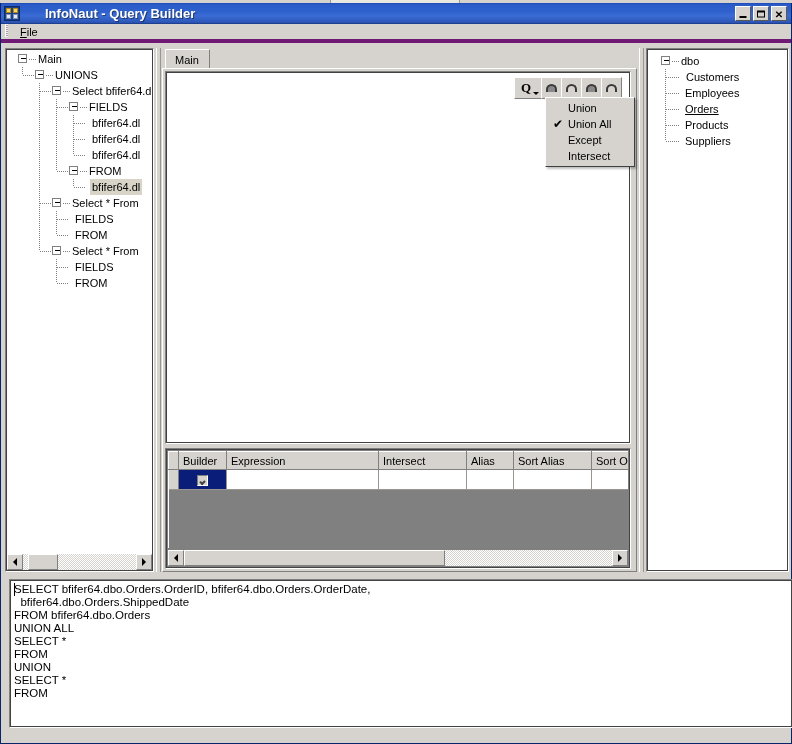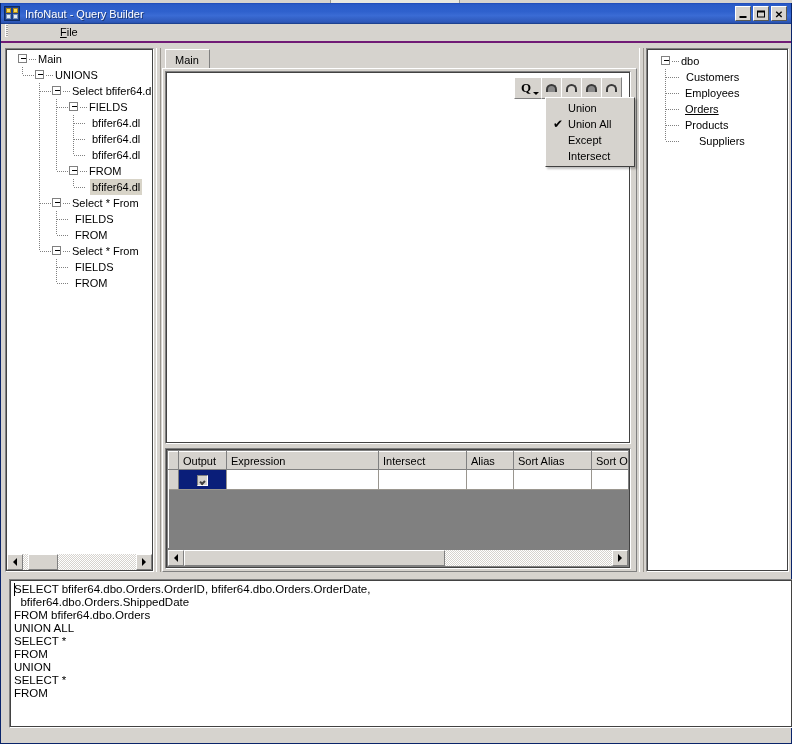--- a/index.html
+++ b/index.html
@@ -52,10 +52,11 @@
   #app-icon .p3 { position:absolute; left:2px; top:8px; width:5px; height:5px; background:#dfe9f7; border:1px solid #7c93b8;}
   #app-icon .p4 { position:absolute; left:9px; top:8px; width:5px; height:5px; background:#dfe9f7; border:1px solid #7c93b8;}
   #title-text {
-    color: #ffffff; font-weight: normal; font-size: 11px;
+    color: #ffffff; font-weight: bold; font-size: 13px;
     text-shadow: 1px 1px 0 rgba(0,0,0,.45);
     white-space: nowrap;
     flex: 1 1 auto;
+    margin-left: 20px;
   }
   #win-buttons { display: flex; gap: 2px; margin-right: 2px; }
   .win-btn {

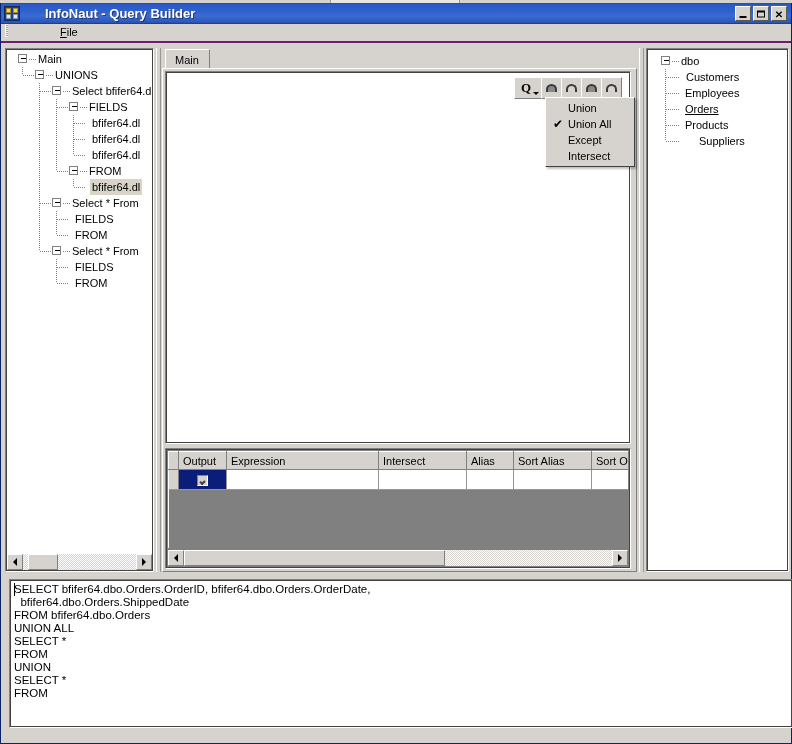--- a/index.html
+++ b/index.html
@@ -76,8 +76,7 @@
   #menu-bar {
     height: 19px; background: #d6d3ce;
     display: flex; align-items: flex-start;
-    border-bottom: 2px solid #701a75;
-    gap: 40px;
+    border-bottom: 4px solid #701a75;
   }
   #menu-grip {
     width: 3px; height: 13px; margin: 0 6px 0 4px;

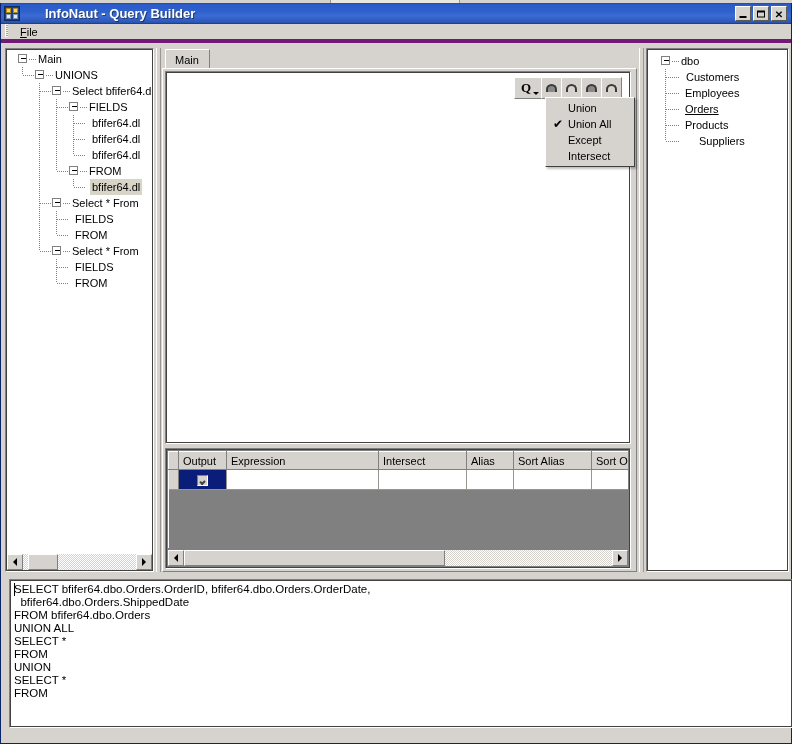--- a/index.html
+++ b/index.html
@@ -611,7 +611,7 @@
           <div class="tnode">
             <div class="tvline" style="left: 14px; top: 0px; height: 8px;"></div>
             <div class="telbow" style="left: 15px; width: 13px;"></div>
-            <span class="tlabel" style="left: 32px; margin-left: 14px;">Suppliers</span>
+            <span class="tlabel" style="left: 32px;">Suppliers</span>
           </div>
         </div>
     </div>

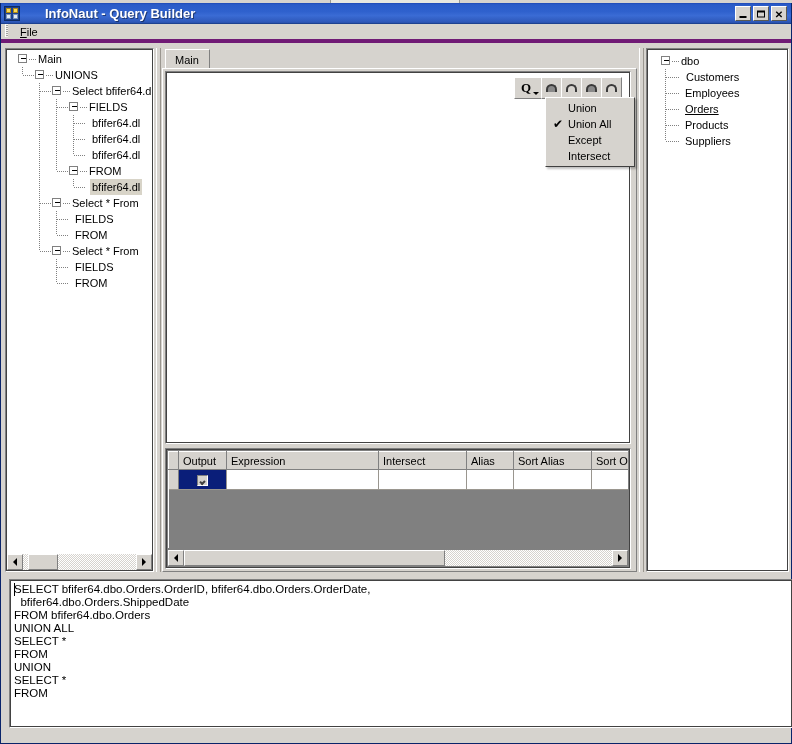--- a/index.html
+++ b/index.html
@@ -539,7 +539,7 @@
               <thead>
                   <tr id="grid-head-row">
                     <th class="rowhdr" style="width: 10px;"></th>
-                    <th style="width: 48px;">Output</th>
+                    <th style="width: 48px;">Builder</th>
                     <th style="width: 152px;">Expression</th>
                     <th style="width: 88px;">Intersect</th>
                     <th style="width: 47px;">Alias</th>

